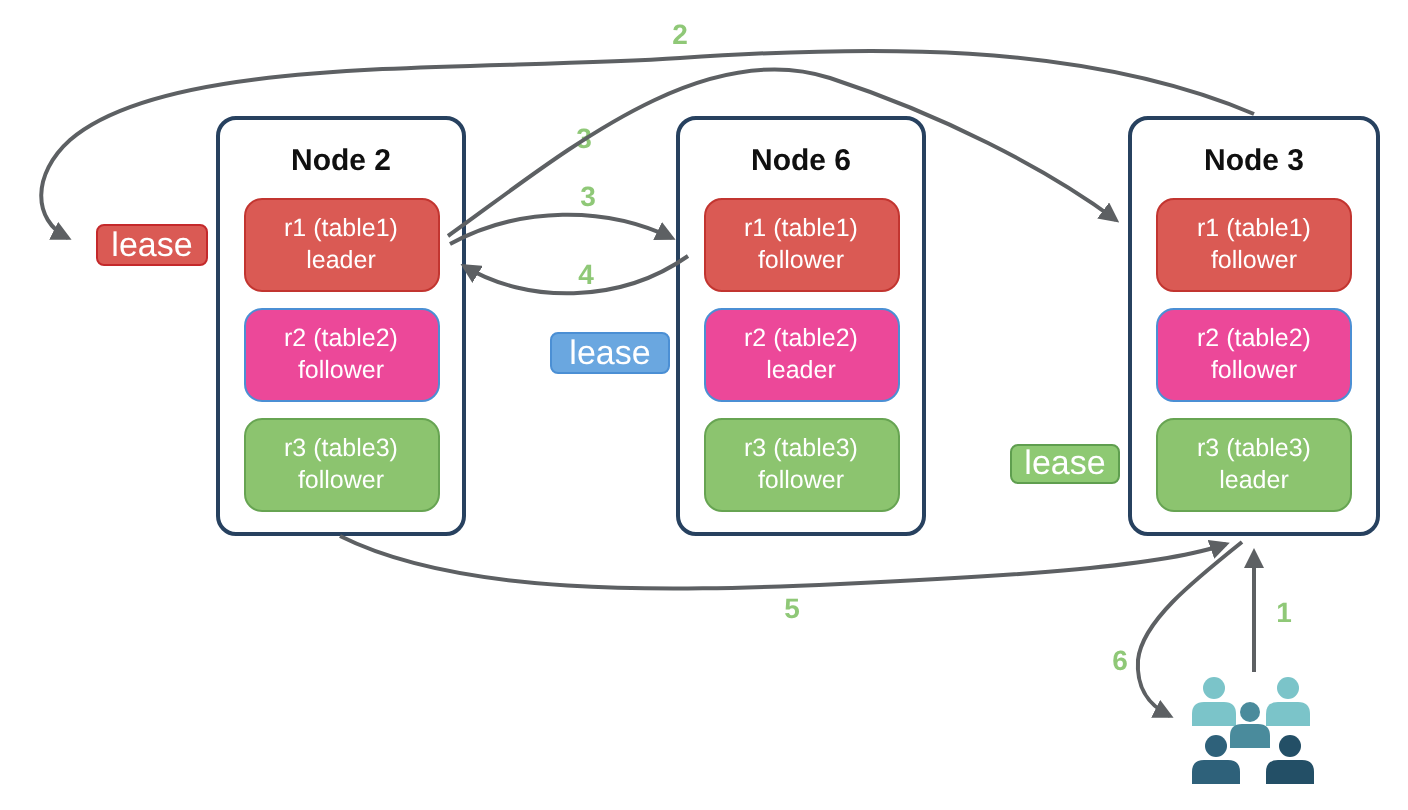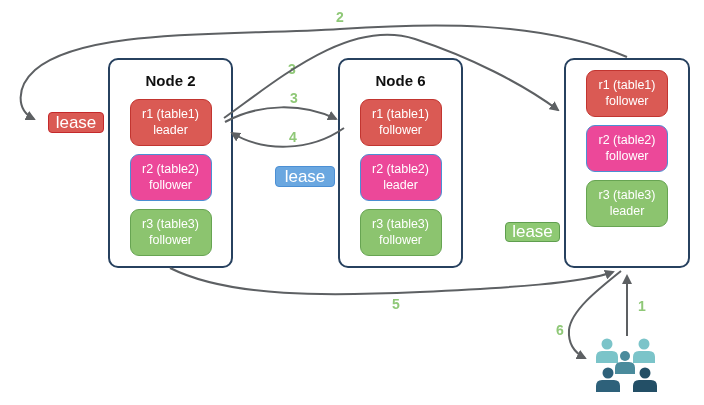--- a/index.html
+++ b/index.html
@@ -75,6 +75,7 @@
   </div>
 
   <div class="node" style="left:564px;top:58px;width:126px;">
+    <div class="node-title">Node 3</div>
     <div class="replica red">
       <span>r1 (table1)</span>
       <span>follower</span>

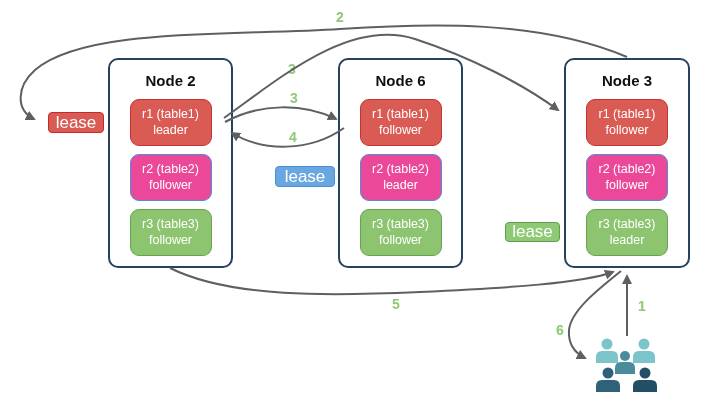--- a/index.html
+++ b/index.html
@@ -16,7 +16,7 @@
     margin-top:12px;height:17px;
   }
   .replica{
-    width:82px;height:47px;margin:10px auto 0 auto;border-radius:9px;
+    width:98px;height:47px;margin:10px auto 0 auto;border-radius:9px;
     display:flex;flex-direction:column;align-items:center;justify-content:center;
     color:#fff;font-size:12.5px;line-height:1.25;text-align:center;box-sizing:border-box;
   }

